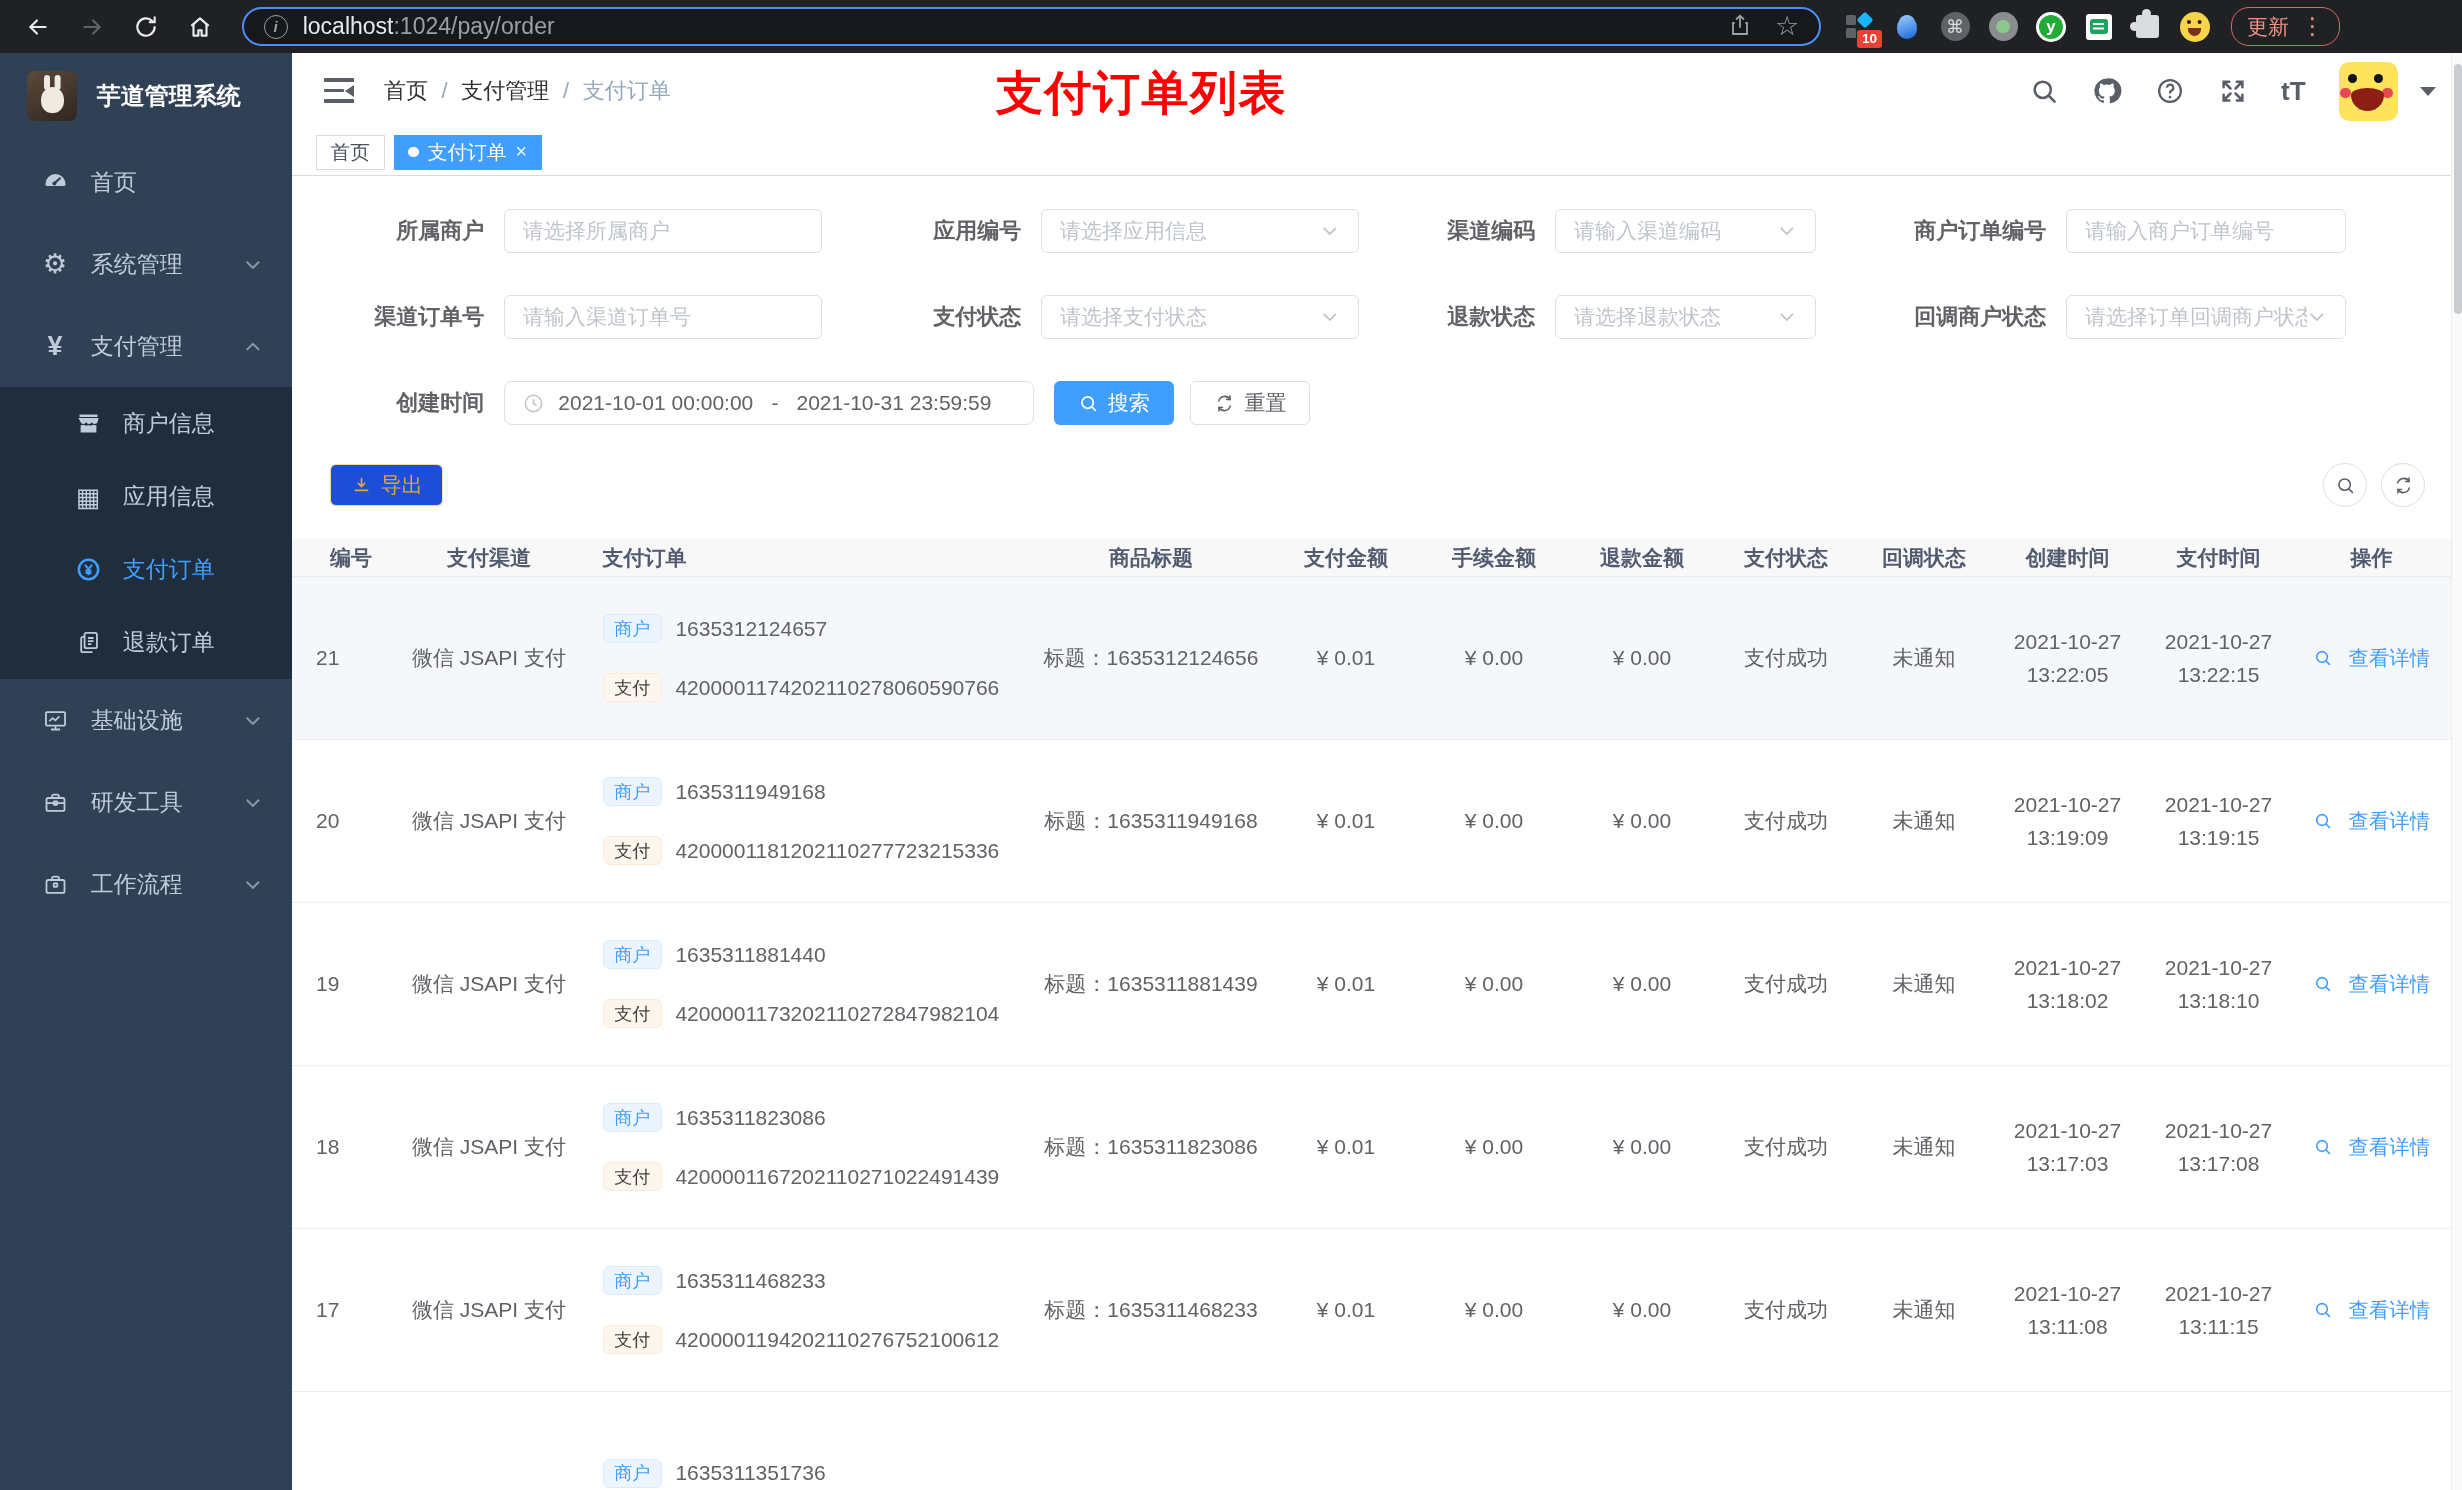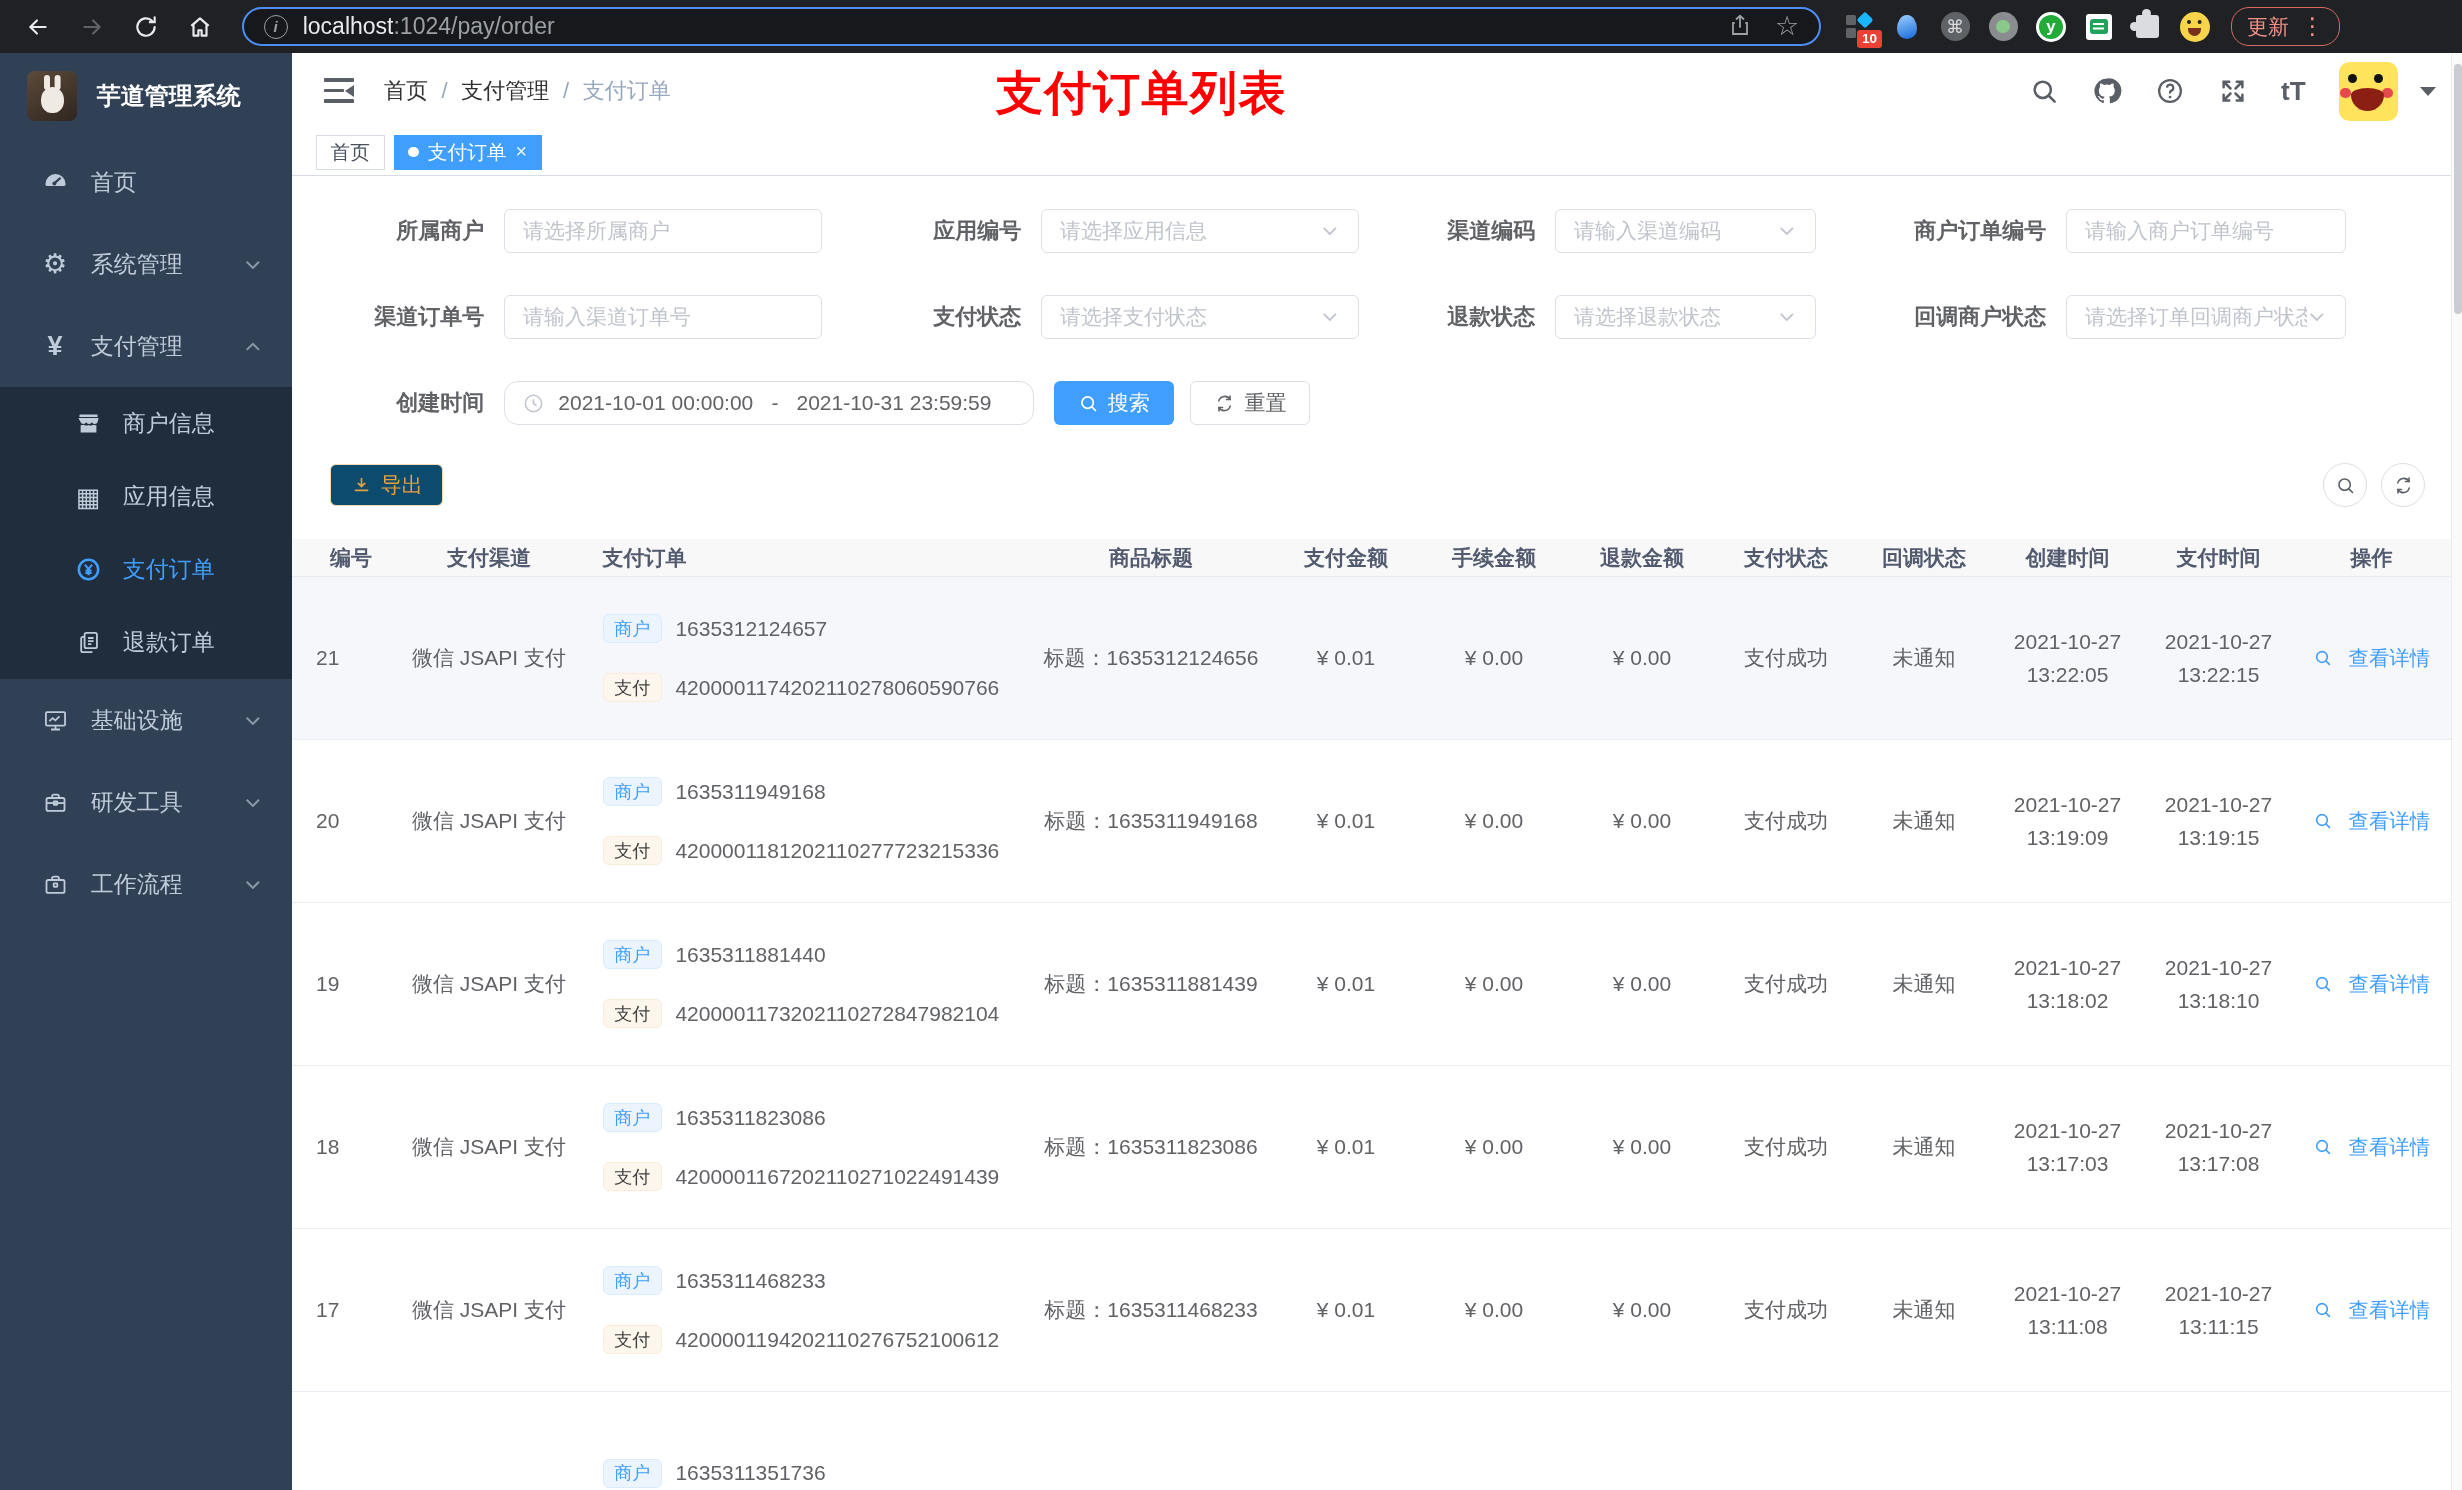--- a/index.html
+++ b/index.html
@@ -151,7 +151,7 @@
   .f-select.w370 { width:280px; }
   .f-select .ph { font-size:21px; color:#c0c4cc; flex:1; white-space:nowrap; overflow:hidden; }
   .f-select .sel-chev { color:#c0c4cc; width:19.7px; height:19.7px; flex:none; }
-  .date-box { width:530px; height:44px; border:1.5px solid #dcdfe6; border-radius:14px;
+  .date-box { width:530px; height:44px; border:1.5px solid #dcdfe6; border-radius:8px;
     display:flex; align-items:center; padding:0 16.7px; gap:13.6px; }
   .date-box svg { width:23px; height:23px; color:#c0c4cc; flex:none; }
   .date-box .dv { font-size:21px; color:#606266; white-space:nowrap; }

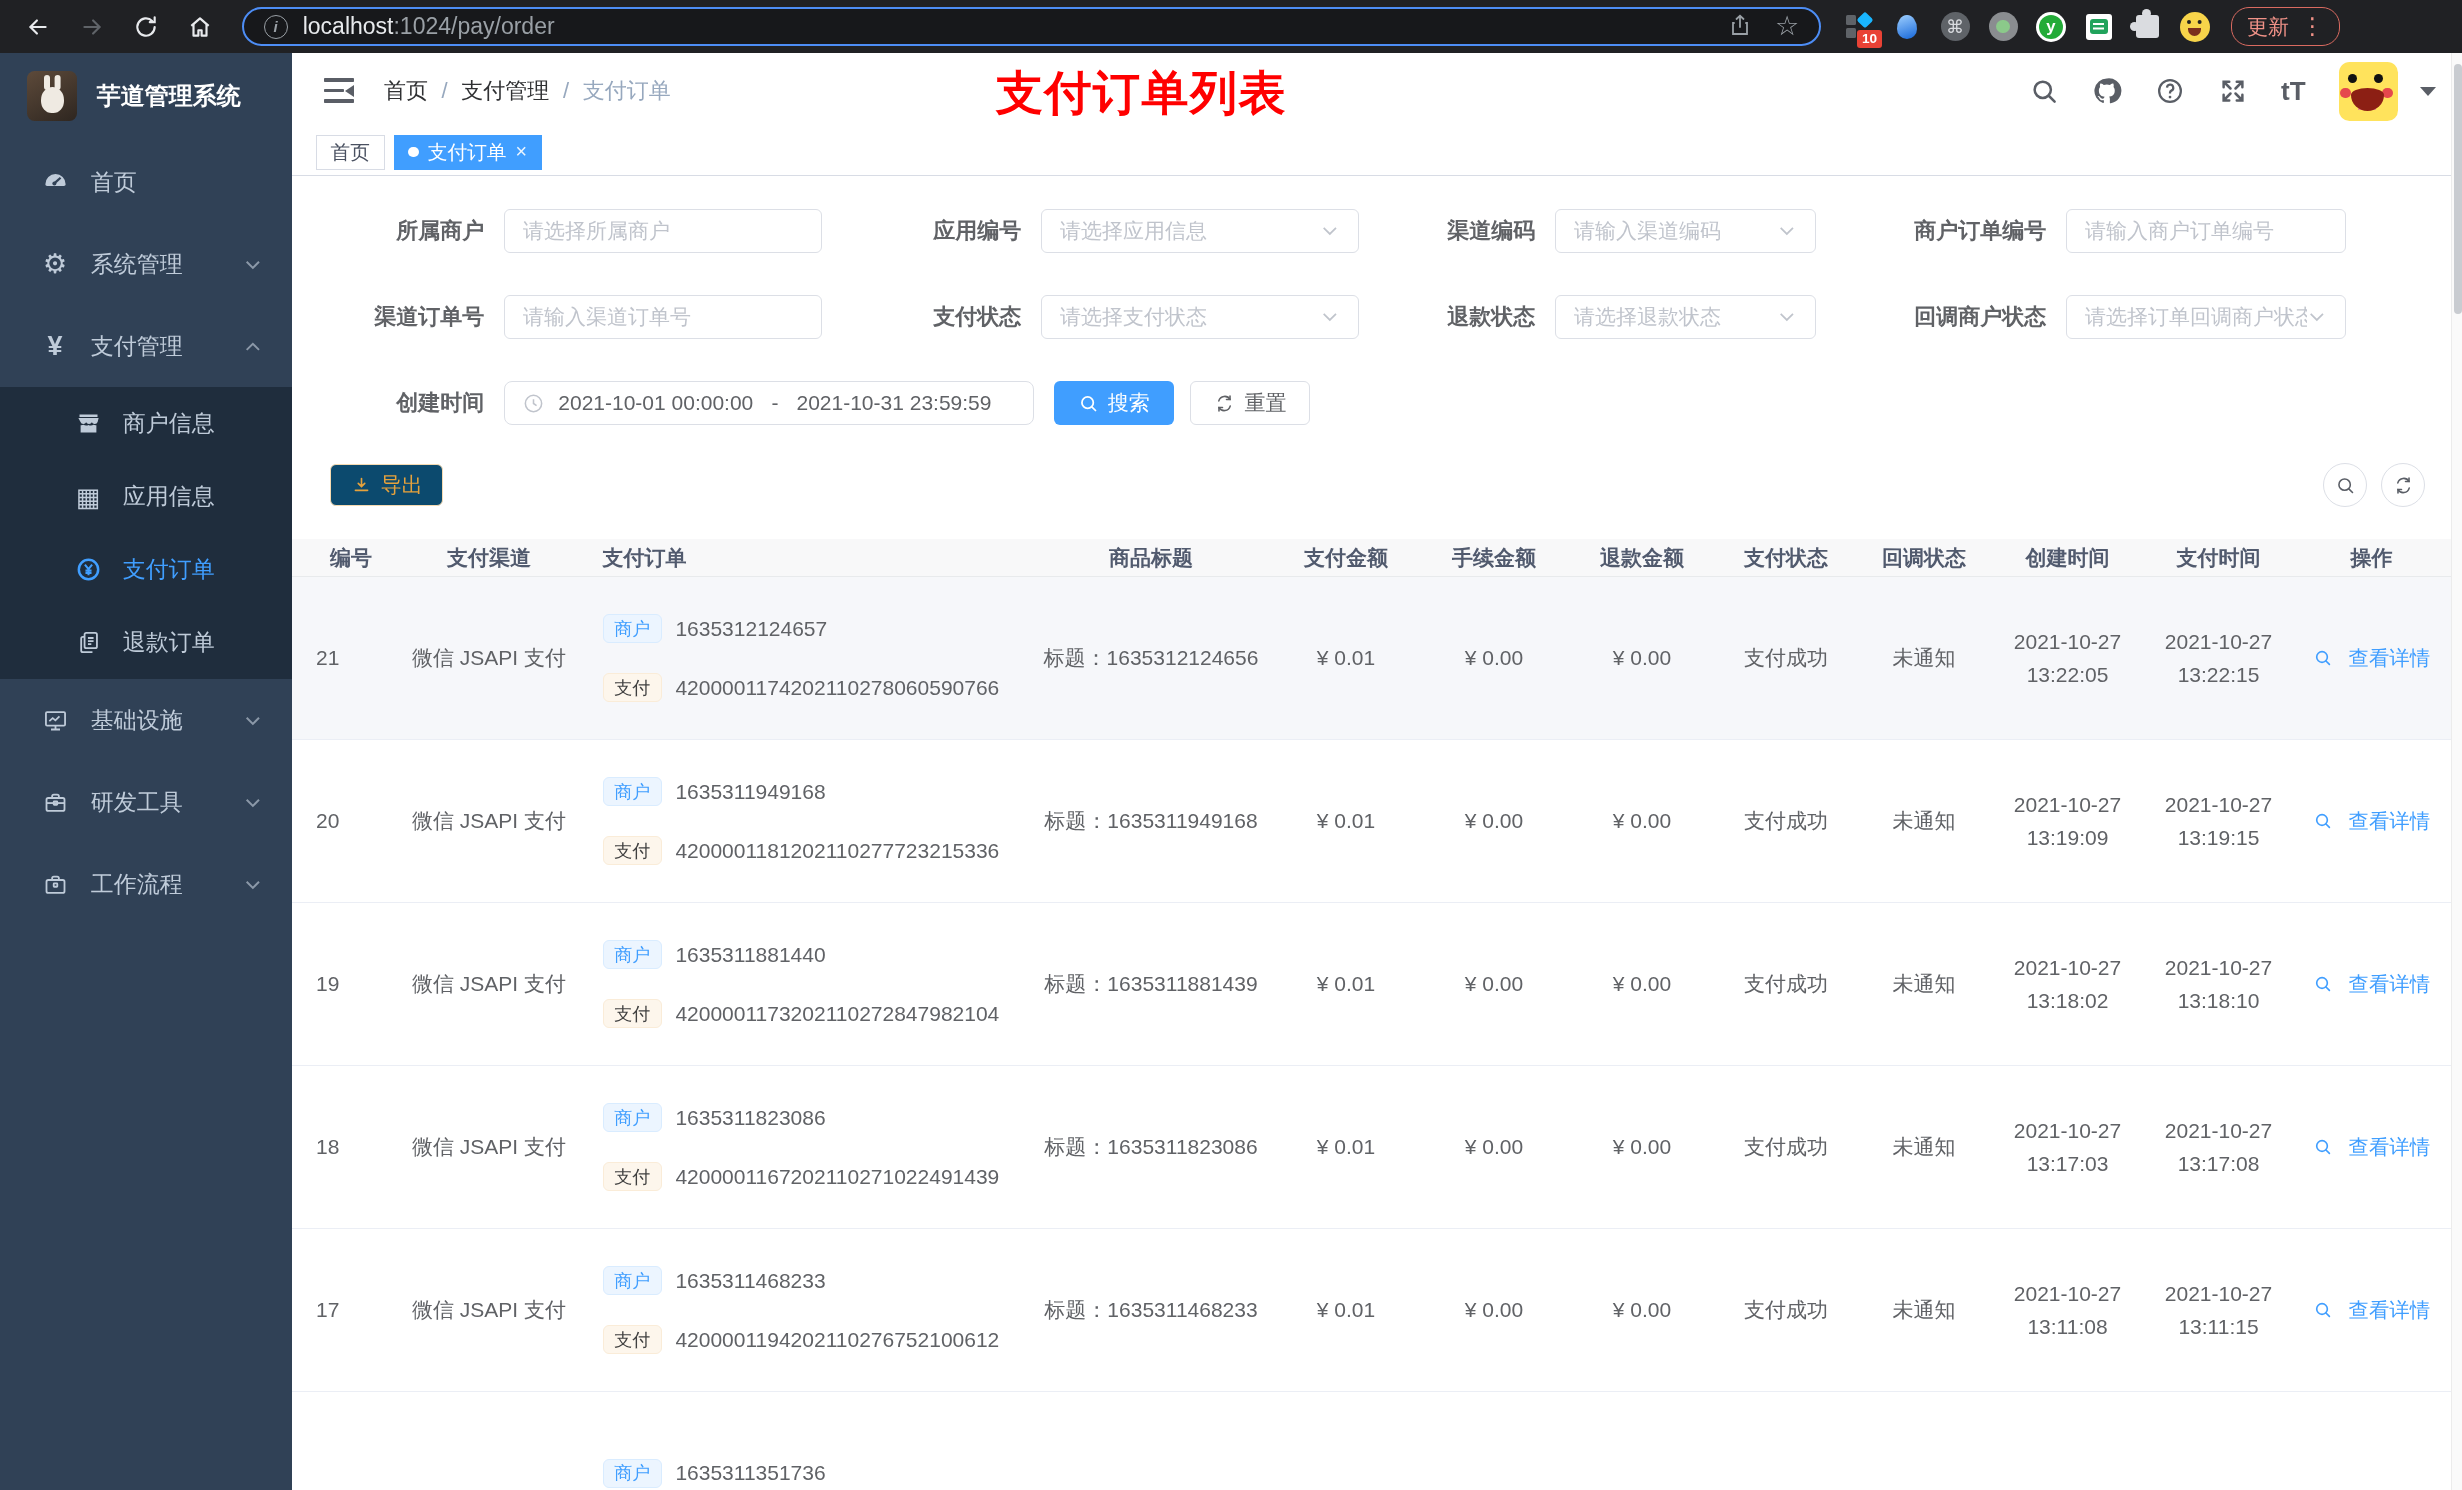--- a/index.html
+++ b/index.html
@@ -162,7 +162,7 @@
   .btn-primary { background:#409eff; color:#fff; margin-left:19.7px; }
   .btn-plain { background:#fff; color:#606266; border-color:#dcdfe6; margin-left:16.7px; }
   .toolbar { display:flex; align-items:center; padding:0 38px 0 38px; margin-top:-6px; height:48px; }
-  .btn-export { background:#0c4a6e; color:#e6a23c; border-color:#f5dab1; height:42px; padding:0 19.7px; }
+  .btn-export { background:#1d4ed8; color:#e6a23c; border-color:#f5dab1; height:42px; padding:0 19.7px; }
   .tool-right { margin-left:auto; display:flex; gap:13.6px; }
   .circle-btn { width:44px; height:44px; border-radius:50%; border:1.5px solid #dcdfe6; background:#fff;
     display:flex; align-items:center; justify-content:center; color:#5a5e66; cursor:pointer; }

